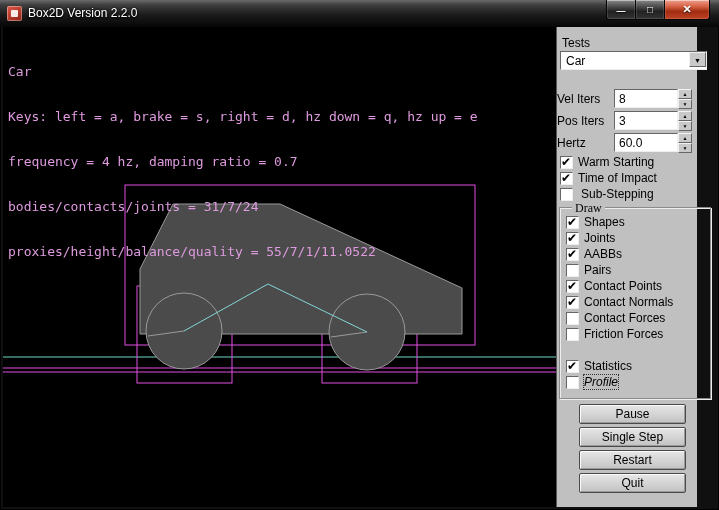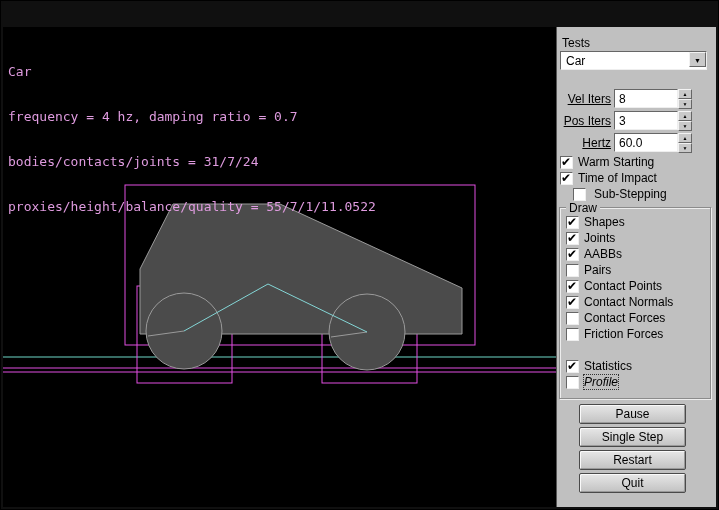--- a/index.html
+++ b/index.html
@@ -91,6 +91,21 @@
 
 <div class="window">
 
+  <div class="titlebar">
+    <span class="app-icon"></span>
+    <span class="title">Box2D Version 2.2.0</span>
+    <div class="winbtns">
+      <div class="winbtn min">
+        <span class="glyph">—</span>
+      </div>
+      <div class="winbtn max">
+        <span class="glyph">□</span>
+      </div>
+      <div class="winbtn close">
+        <span class="glyph">✕</span>
+      </div>
+    </div>
+  </div>
 
   <div class="canvas">
     <svg width="553" height="480" viewBox="0 0 553 480">

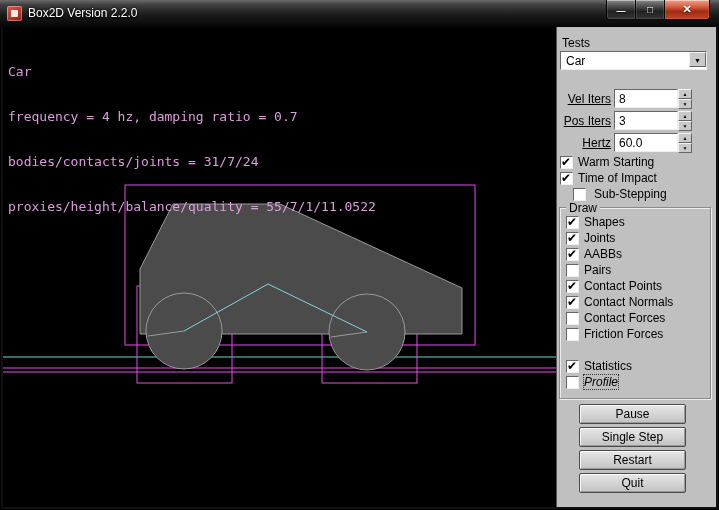--- a/index.html
+++ b/index.html
@@ -46,7 +46,7 @@
   .groundline{ stroke:var(--ground,#6fd8c8); stroke-width:1; fill:none; }
 
   
-  .panel { position:absolute; left:556px; top:27px; width:160px; height:480px;
+  .panel { position:absolute; left:556px; top:27px; width:141px; height:480px;
     background:var(--panel-bg,#c0c0c0); border-left:1px solid #555;
     font-size:12px; color:#000; }
   .panel .s-label { position:absolute; white-space:nowrap; }

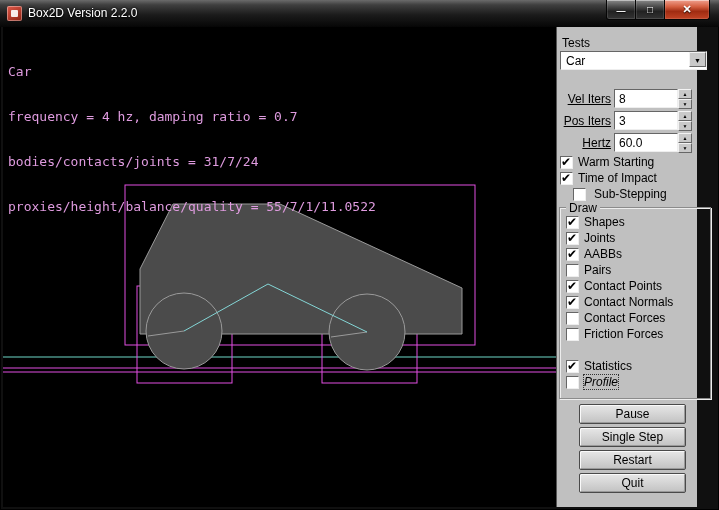--- a/index.html
+++ b/index.html
@@ -62,7 +62,7 @@
     font-size:7px; line-height:15px; }
 
   .spin-row { position:absolute; left:0; width:100%; height:19px; }
-  .spin-label { position:absolute; left:0; top:3px; width:54px; text-align:right; white-space:nowrap;text-decoration:underline; }
+  .spin-label { position:absolute; left:0; top:3px; width:54px; white-space:nowrap; }
   .spin-box { position:absolute; left:57px; top:0; width:64px; height:19px; }
   .spin-box .value { position:absolute; left:4px; top:2px; }
   .spin-arrows { position:absolute; left:121px; top:0; width:14px; height:19px;

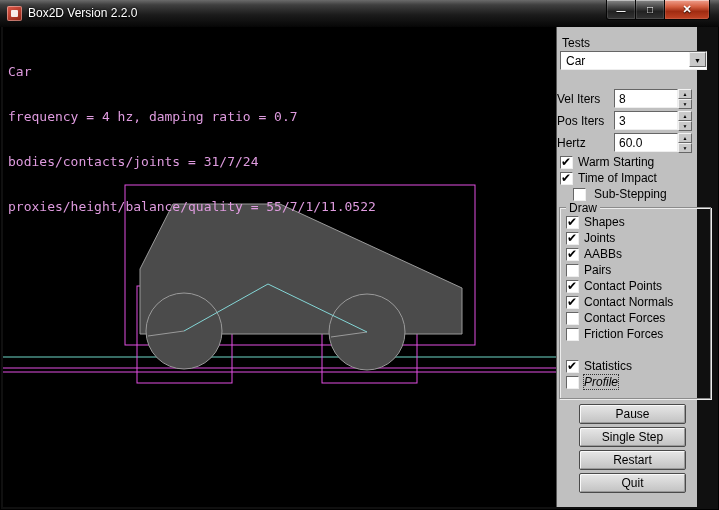--- a/index.html
+++ b/index.html
@@ -130,6 +130,7 @@
     </svg>
     <div class="overlay">
       <div>Car</div>
+      <div>Keys: left = a, brake = s, right = d, hz down = q, hz up = e</div>
       <div>frequency = 4 hz, damping ratio = 0.7</div>
       <div>bodies/contacts/joints = 31/7/24</div>
       <div>proxies/height/balance/quality = 55/7/1/11.0522</div>

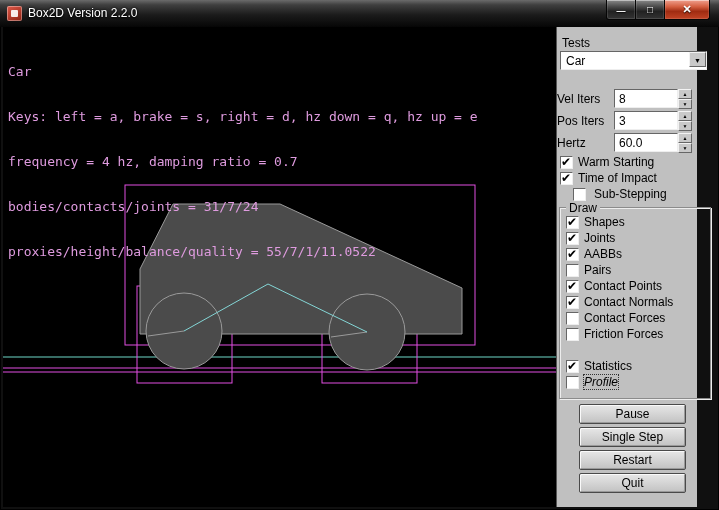--- a/index.html
+++ b/index.html
@@ -195,7 +195,7 @@
         </span>
       <span class="check-label">Time of Impact</span>
     </div>
-    <div class="check-row" style="left:16px; top:160px;gap:8px;">
+    <div class="check-row" style="left:3px; top:160px;gap:8px;">
       <span class="checkbox sunken"></span>
       <span class="check-label">Sub-Stepping</span>
     </div>

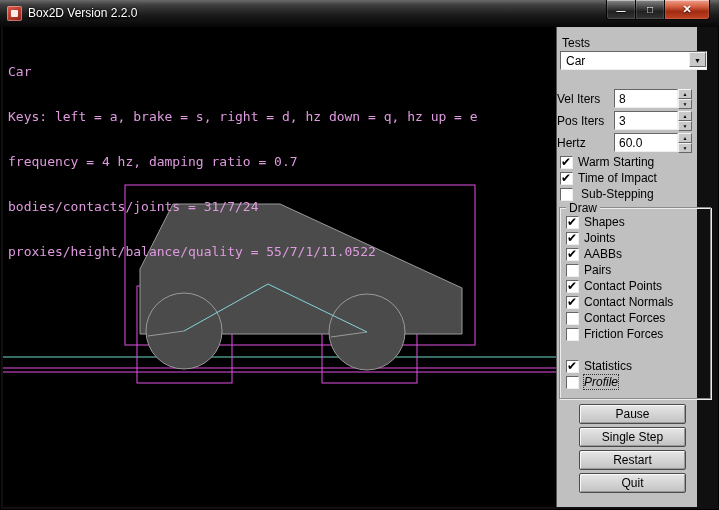--- a/index.html
+++ b/index.html
@@ -78,8 +78,8 @@
 
   .draw-group { position:absolute; left:2px; top:180px; width:152px; height:192px;
     border:1px solid #8b8b8b; box-shadow:inset 1px 1px 0 #ededed, 1px 1px 0 #ededed; }
-  .group-title { position:absolute; left:6px; top:-7px; background:var(--panel-bg,#c0c0c0);
-    padding:0 3px; }
+  .group-title { position:absolute; left:12px; top:-7px; background:var(--panel-bg,#c0c0c0);
+    padding:0 3px;font-family:Liberation Serif, serif; }
 
   .glui-btn { position:absolute; left:22px; width:107px; height:20px; border:1px solid #4a4a4a;
     border-radius:2px; background:linear-gradient(180deg,#e7e7e7,#c2c2c2);

